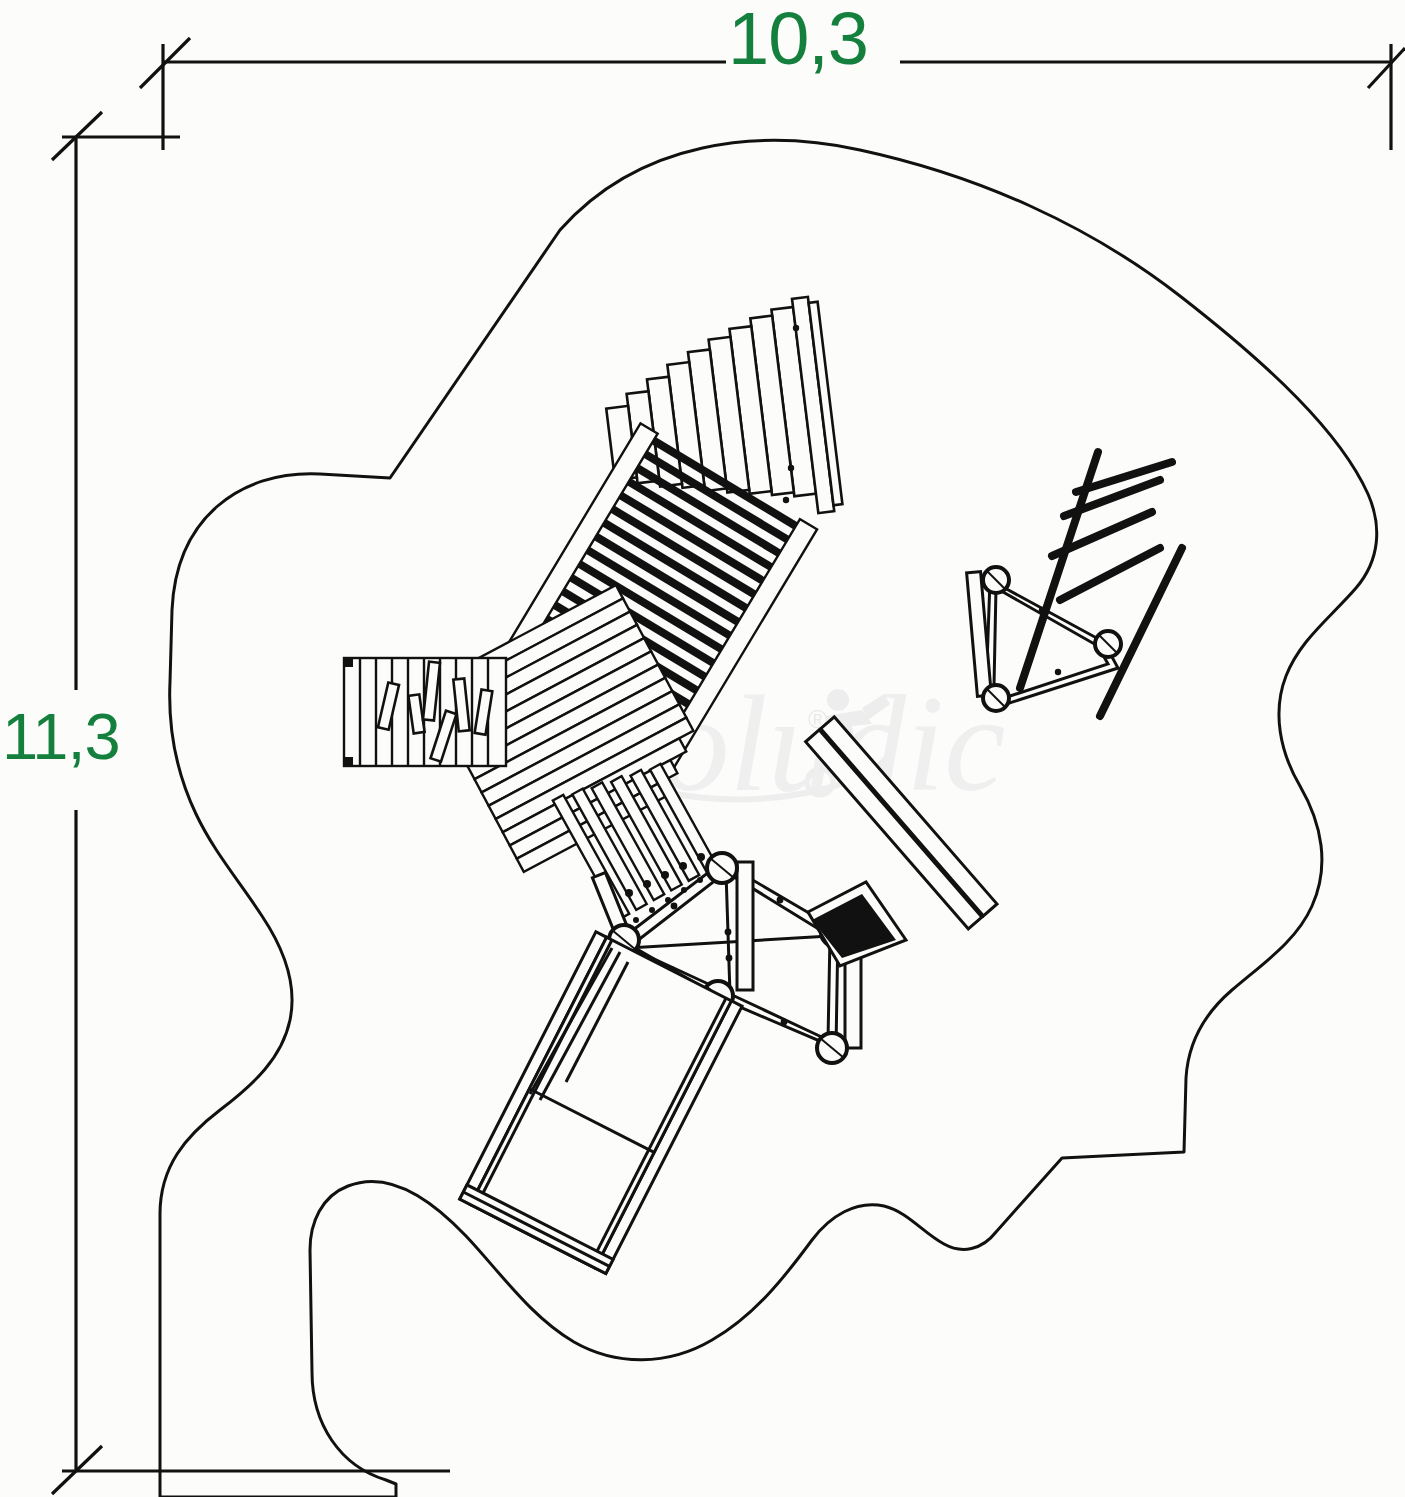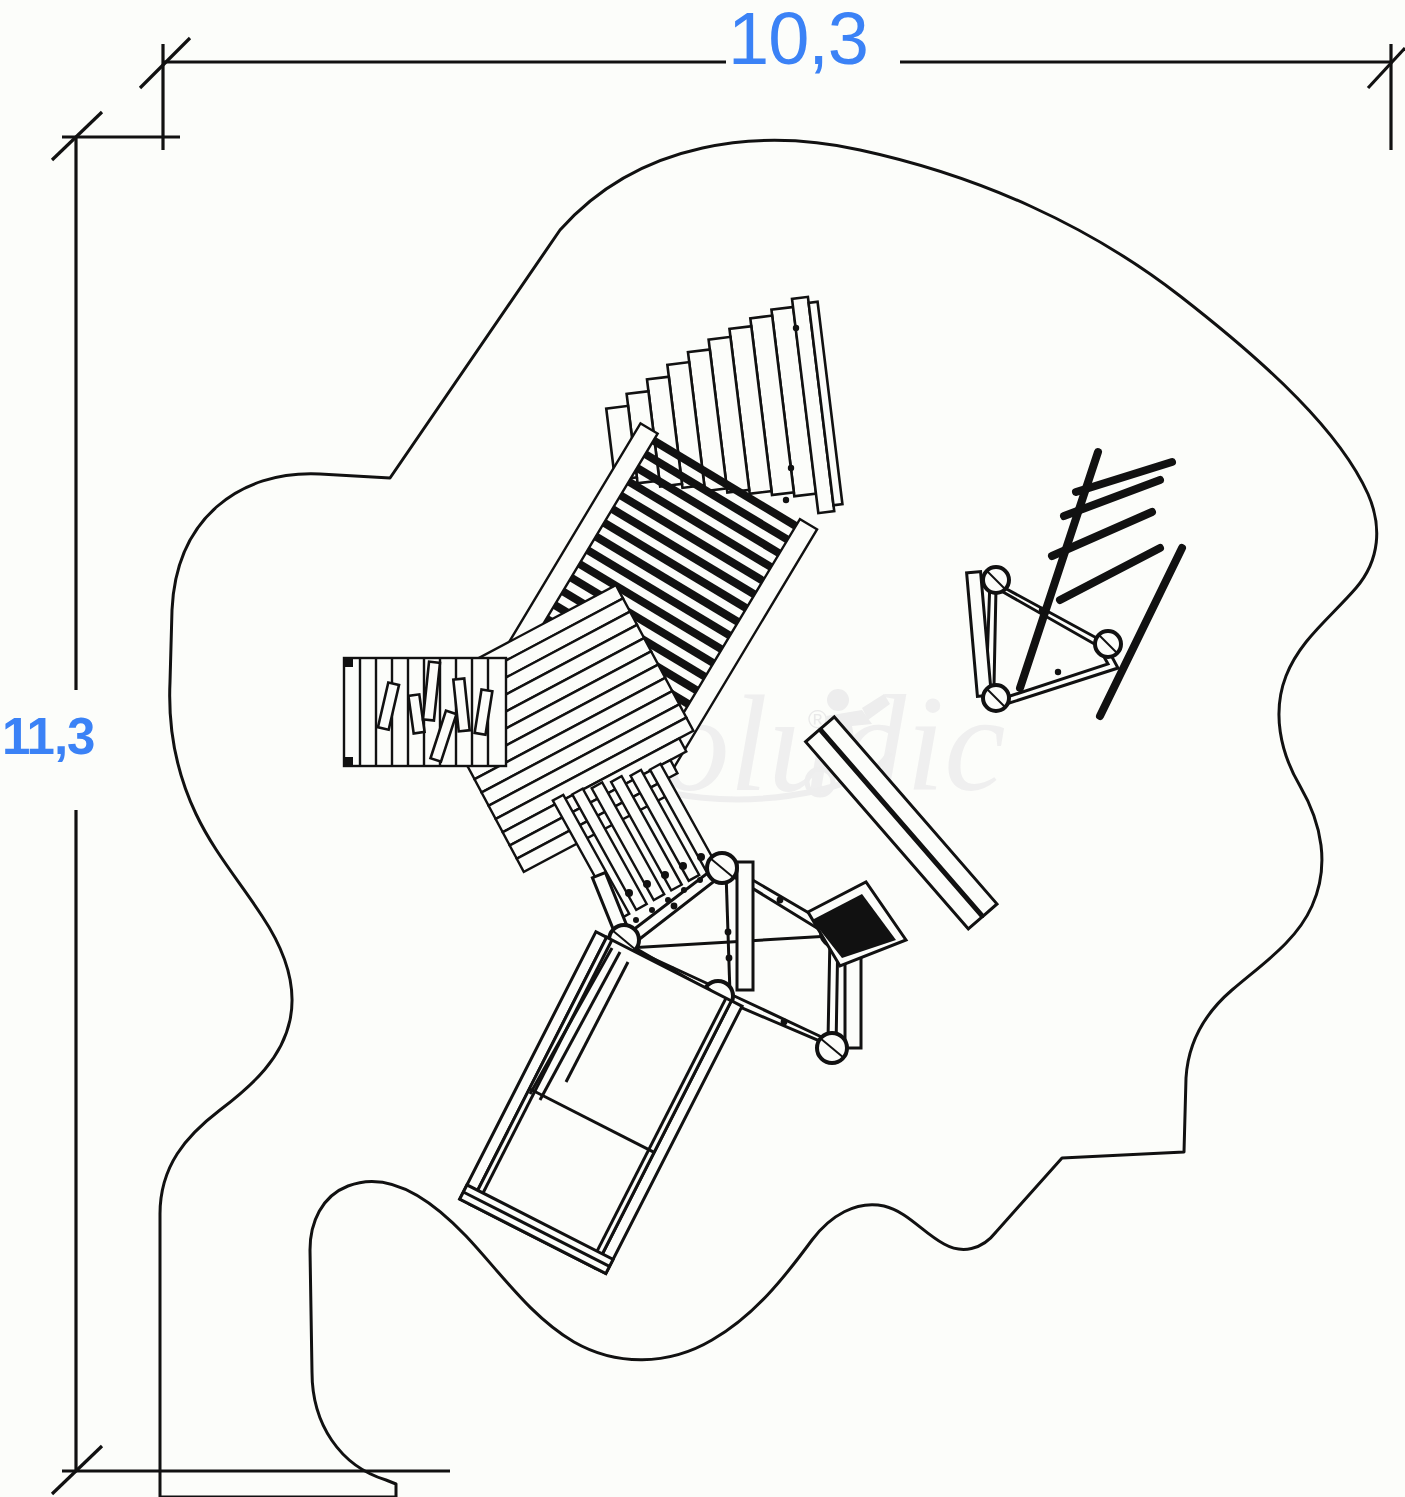--- a/index.html
+++ b/index.html
@@ -31,7 +31,7 @@
   .dim-text {
     position: absolute;
     font-family: "Liberation Sans", sans-serif;
-    color: #3b82f6;
+    color: #15803d;
     white-space: nowrap;
     letter-spacing: -1px;
   }

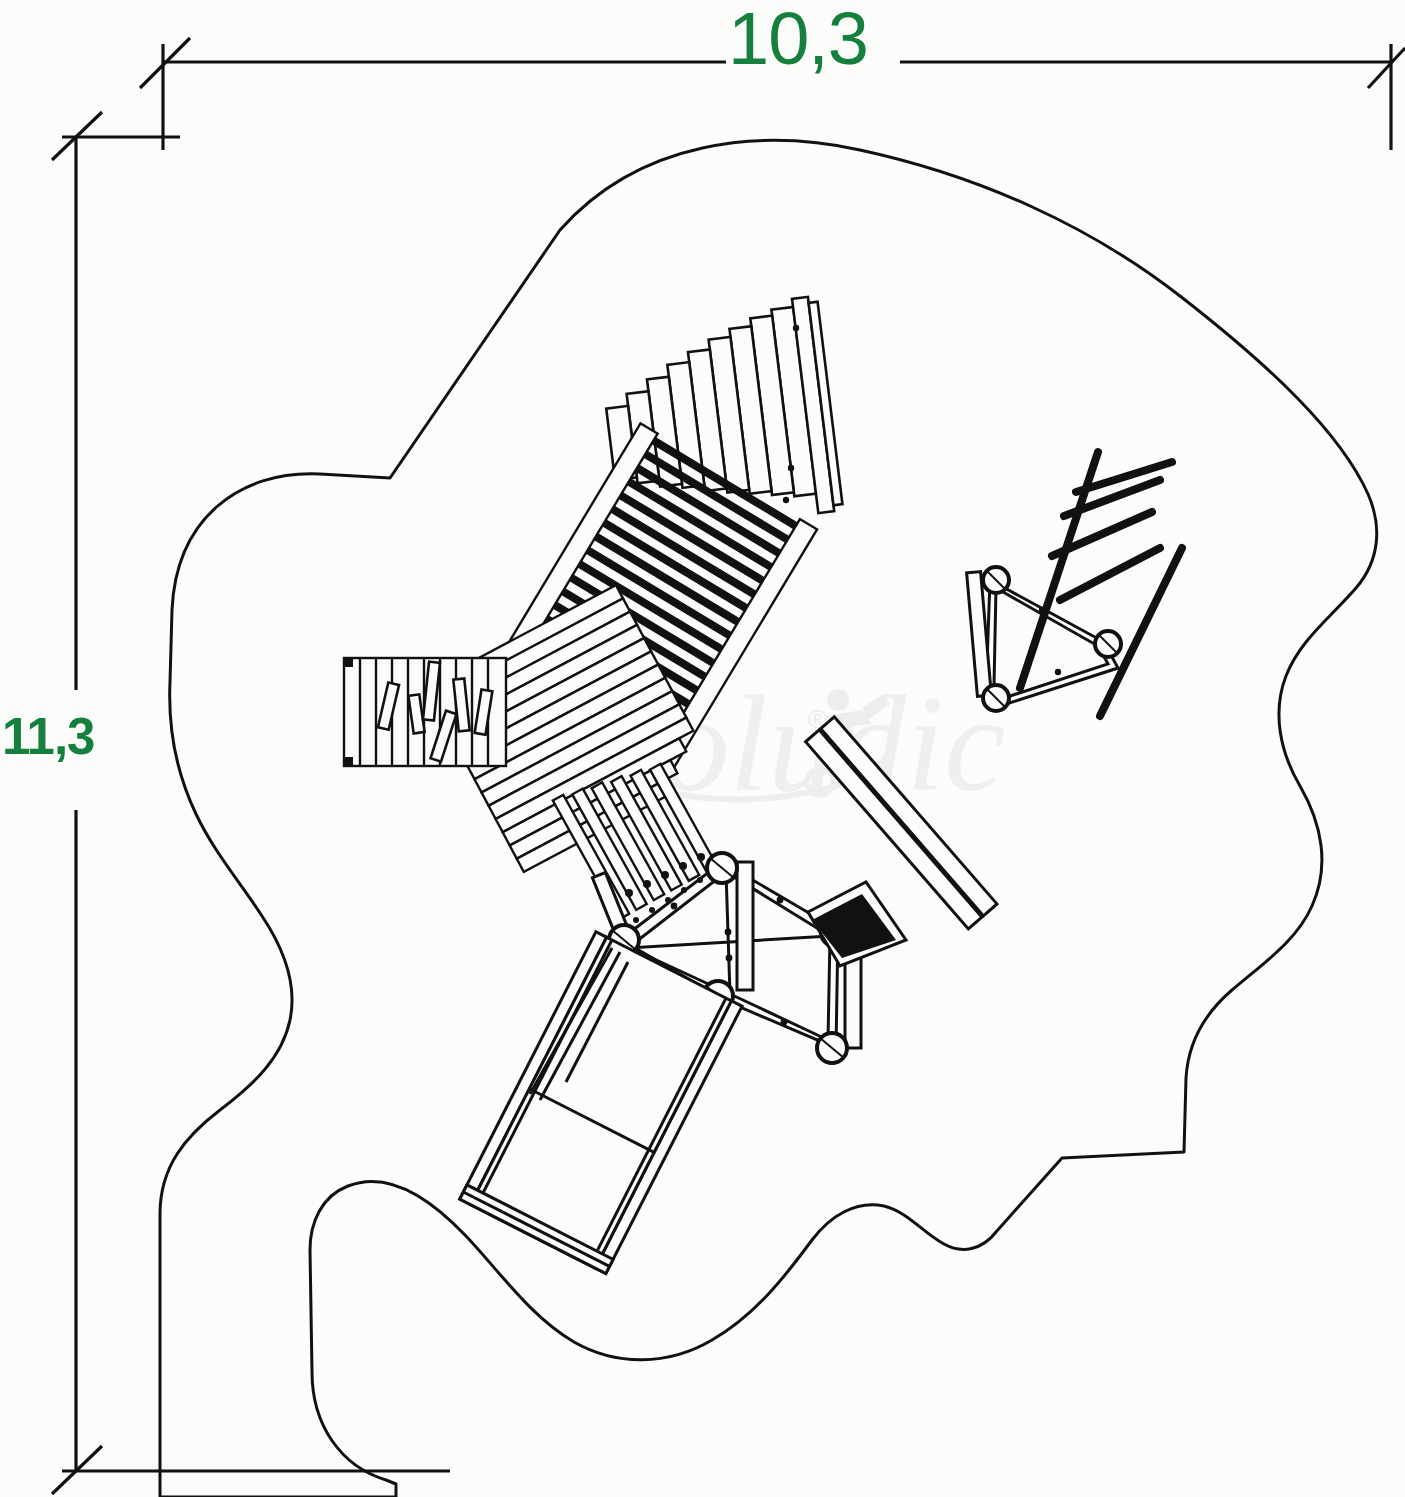--- a/index.html
+++ b/index.html
@@ -44,9 +44,8 @@
   #dim-left-text {
     left: 2px;
     top: 700px;
-    font-size: 51px;
+    font-size: 65px;
     line-height: 74px;
-    font-weight: bold;
   }
 </style>
 </head>

